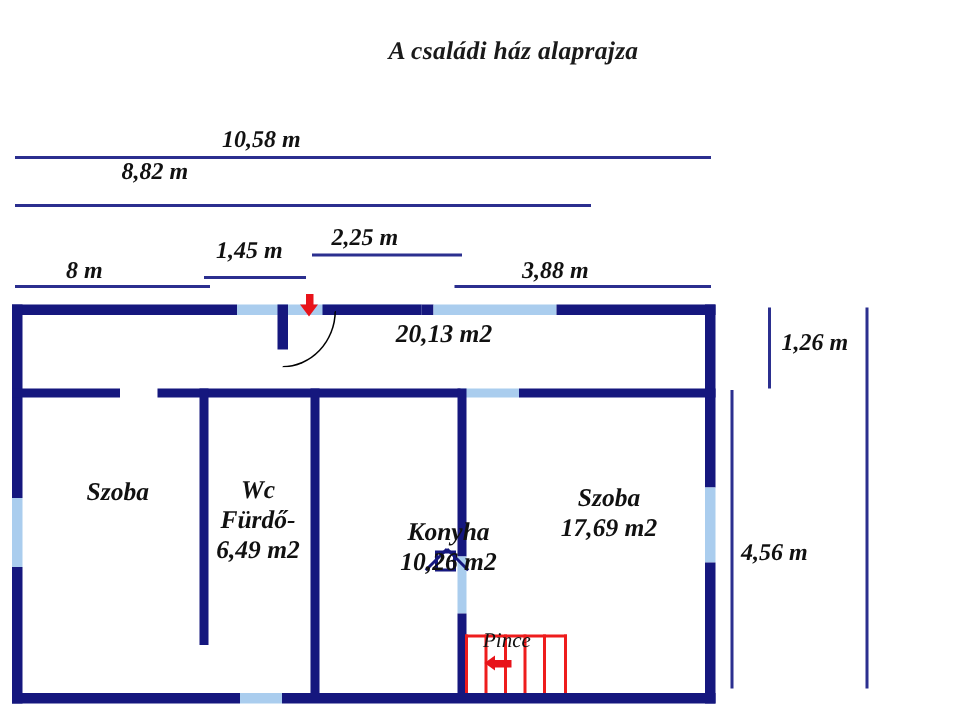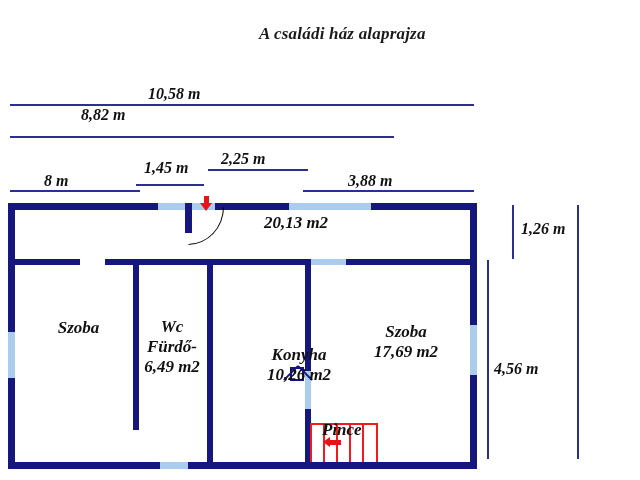--- a/index.html
+++ b/index.html
@@ -96,7 +96,7 @@
 
   #pince-label{
     position:absolute;
-    font-style:italic;font-weight:bold;font-size:17px;color:#111111;
+    font-style:italic;font-weight:normal;font-size:14px;color:#111111;
     white-space:nowrap;
   }
 

